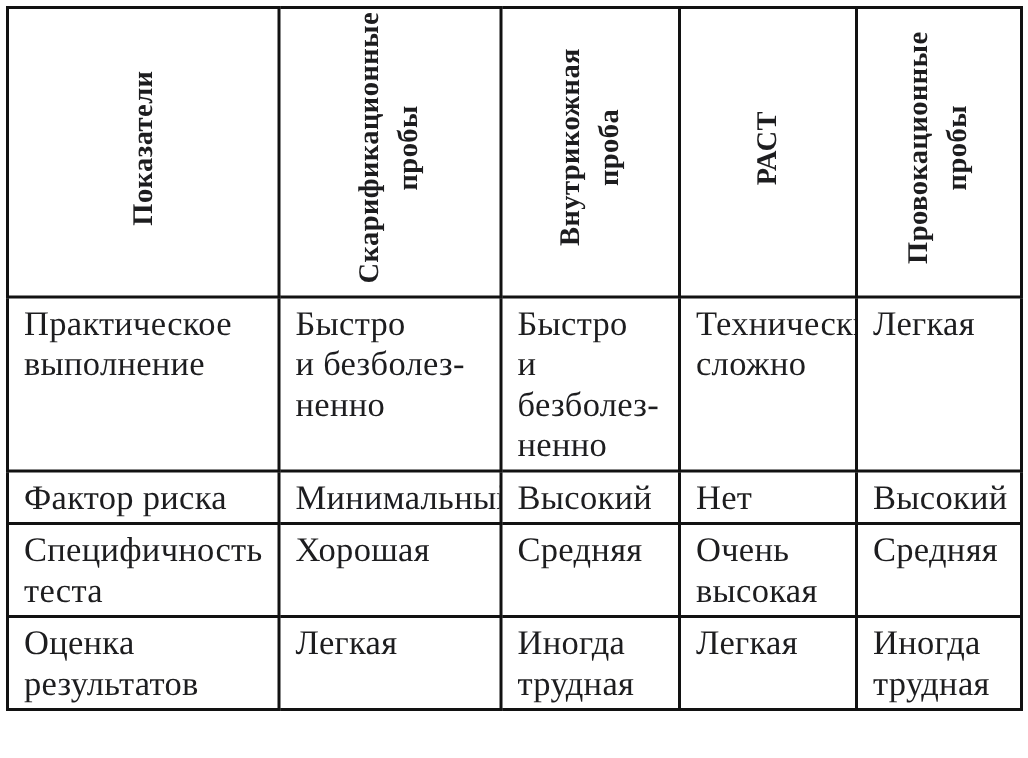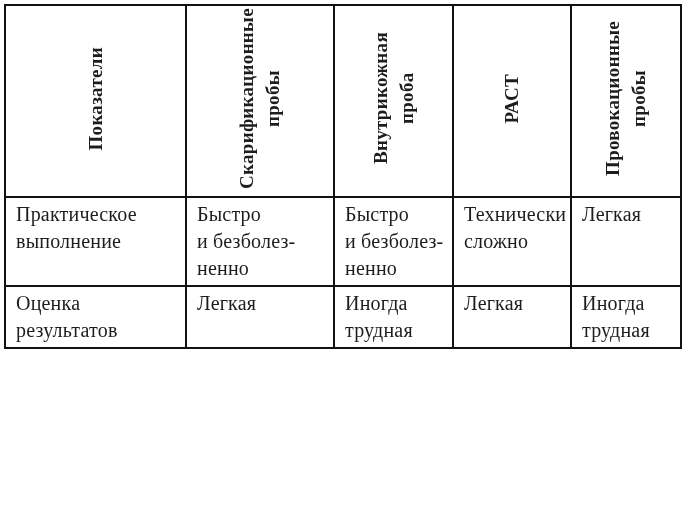--- a/index.html
+++ b/index.html
@@ -49,7 +49,7 @@
   table.cmp td {
     vertical-align: top;
     padding: 3px 4px 3px 10px;
-    font-size: 20px;
+    font-size: 23px;
     line-height: 27px;
     white-space: pre-line;
     letter-spacing: 0.2px;

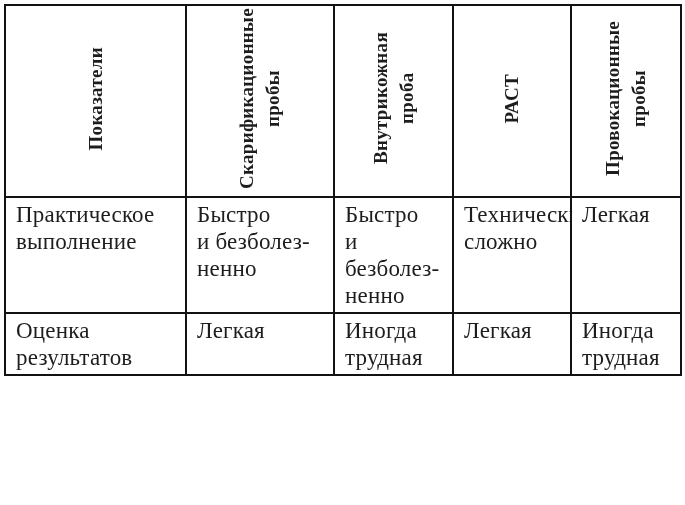--- a/index.html
+++ b/index.html
@@ -98,6 +98,13 @@
 сложно</td>
         <td>Легкая</td>
       </tr>
+      <tr class="r2">
+        <td>Фактор риска</td>
+        <td>Минимальный</td>
+        <td>Высокий</td>
+        <td>Нет</td>
+        <td>Высокий</td>
+      </tr>
       <tr class="r5">
         <td>Оценка
 результатов</td>

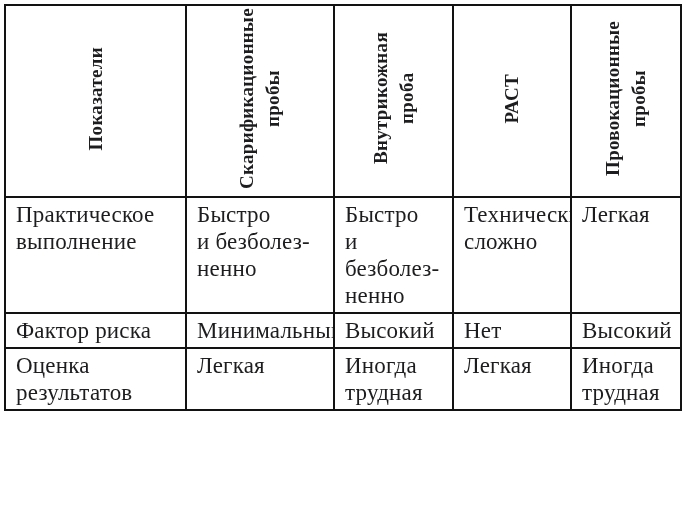--- a/index.html
+++ b/index.html
@@ -105,6 +105,15 @@
         <td>Нет</td>
         <td>Высокий</td>
       </tr>
+      <tr class="r4">
+        <td>Специфичность
+теста</td>
+        <td>Хорошая</td>
+        <td>Средняя</td>
+        <td>Очень
+высокая</td>
+        <td>Средняя</td>
+      </tr>
       <tr class="r5">
         <td>Оценка
 результатов</td>

